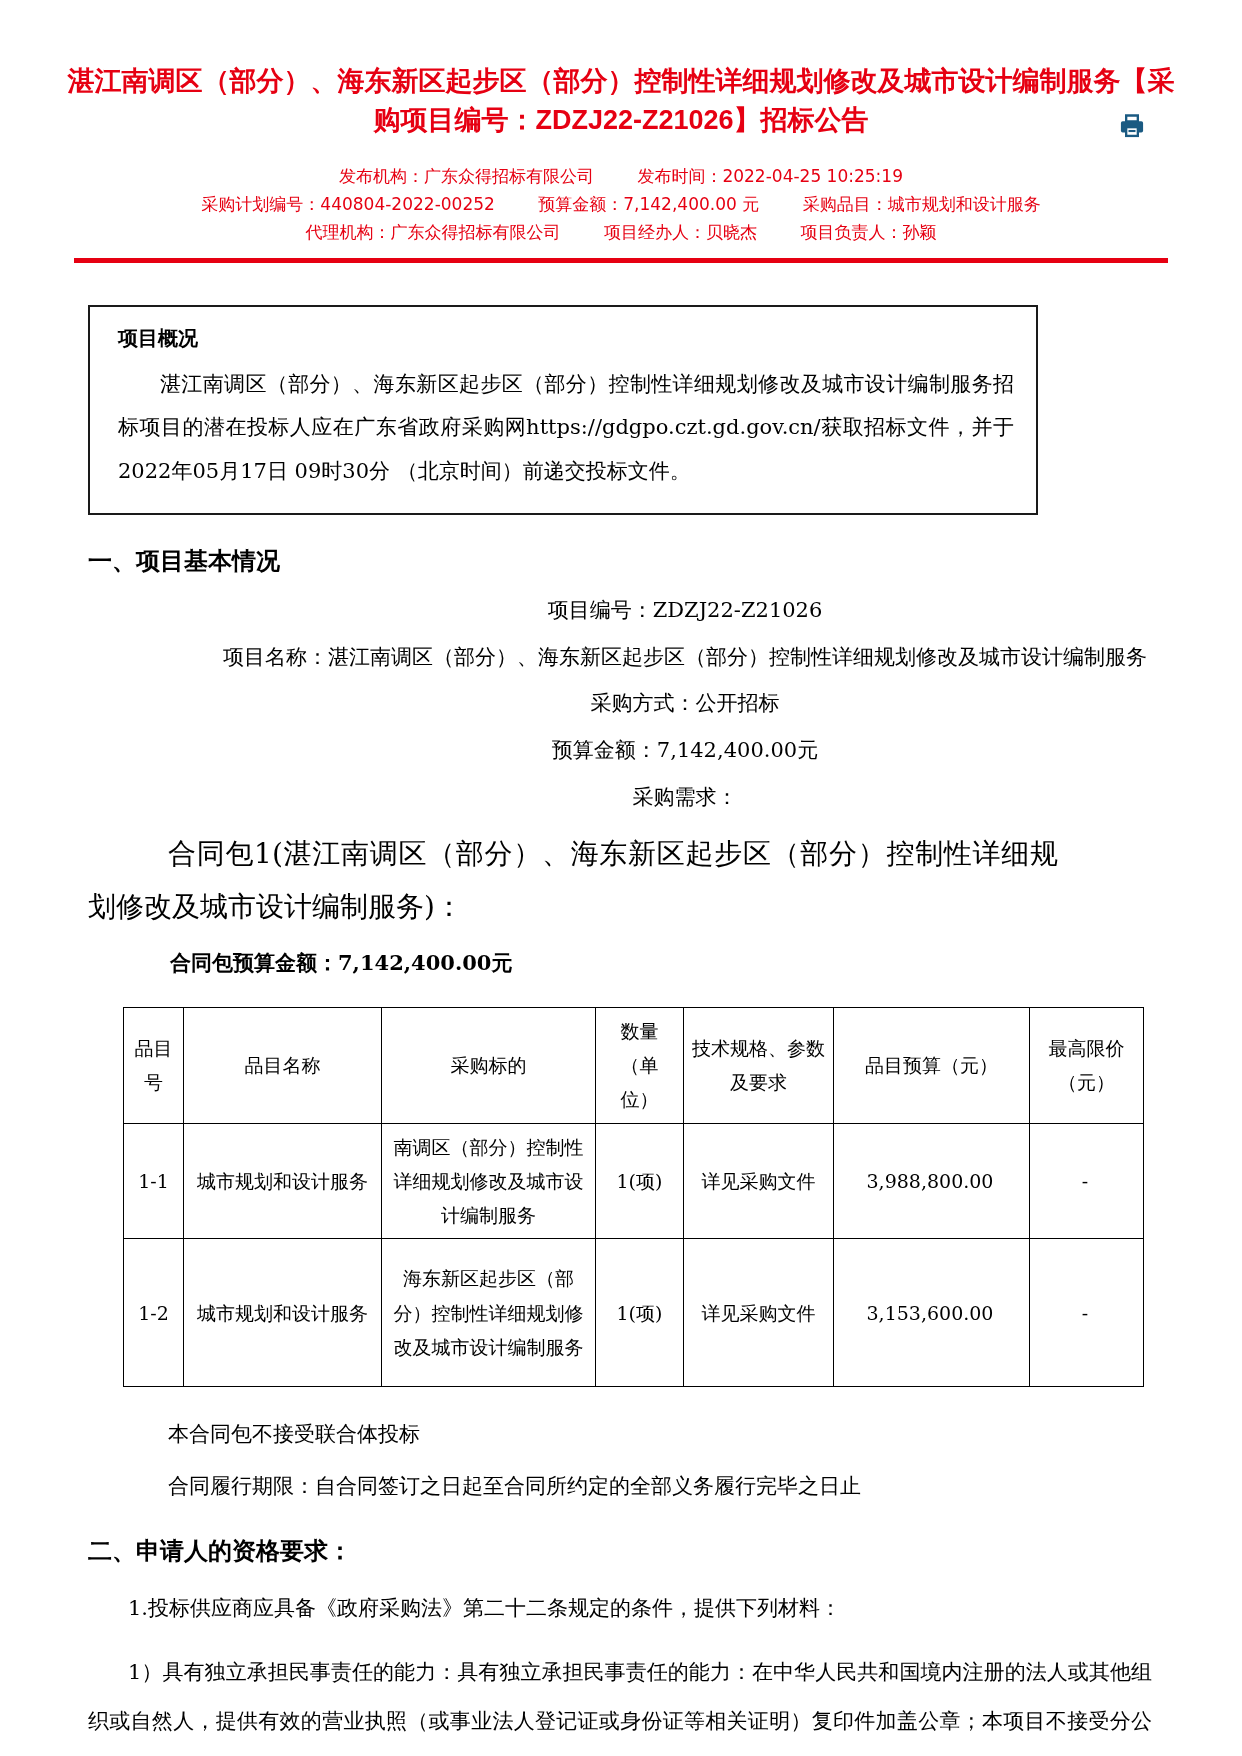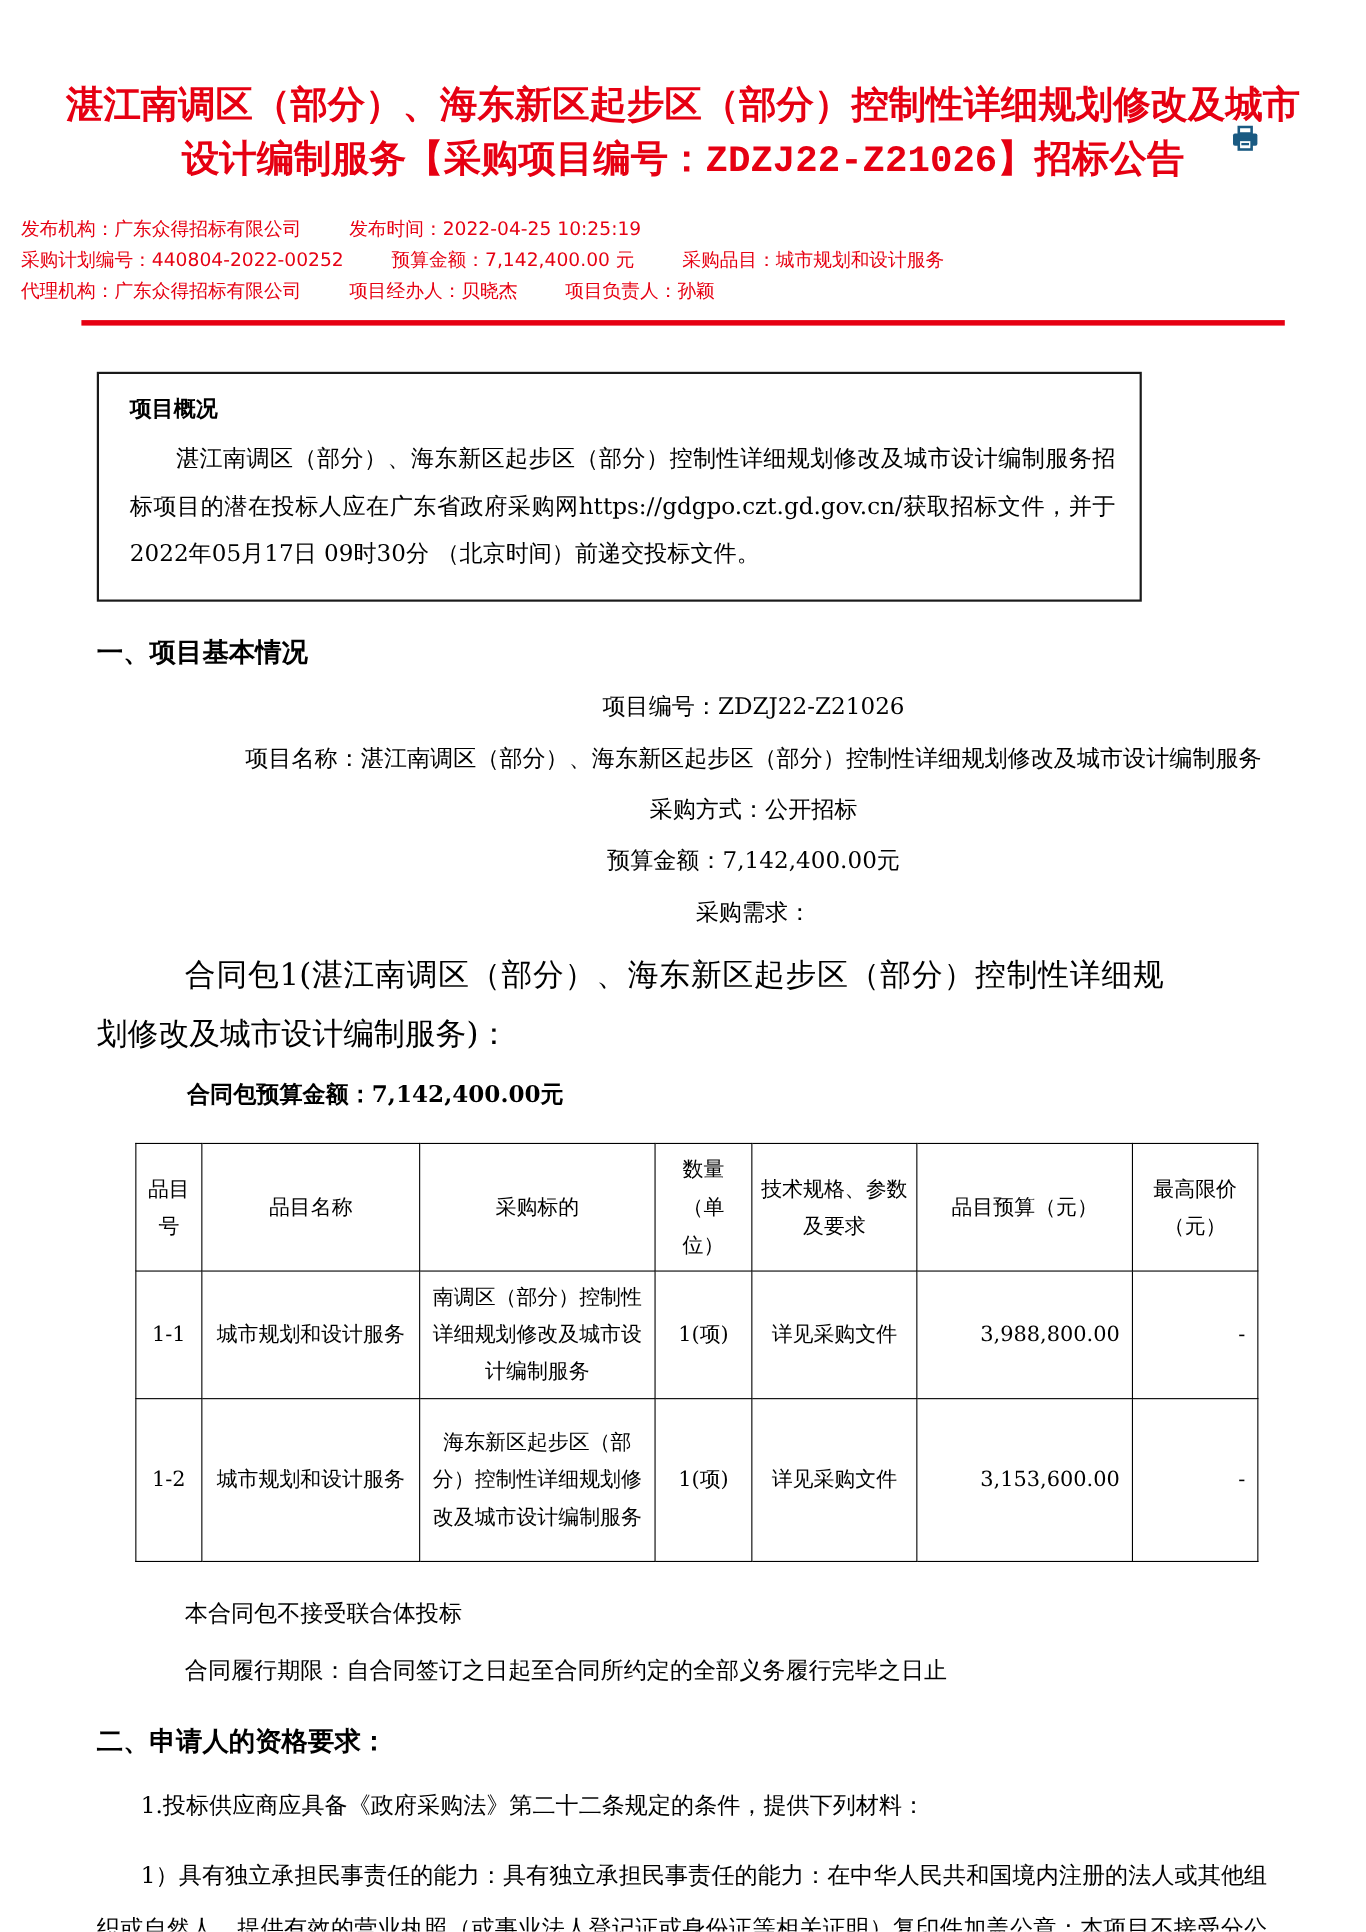--- a/index.html
+++ b/index.html
@@ -10,9 +10,9 @@
   }
   .header{position:relative;padding-top:58px;}
   .page-title{
-    width:1130px;margin:16px auto;text-align:center;
-    font-family:Liberation Mono, monospace;
-    font-weight:bold;font-size:34px;line-height:1.45;color:#e60012;
+    width:1130px;margin:4px auto;text-align:center;
+    font-family:Liberation Sans, sans-serif;
+    font-weight:bold;font-size:27px;line-height:1.45;color:#e60012;
   }
   .print-btn{position:absolute;top:112px;right:96px;width:28px;height:28px;cursor:pointer;}
   .meta{

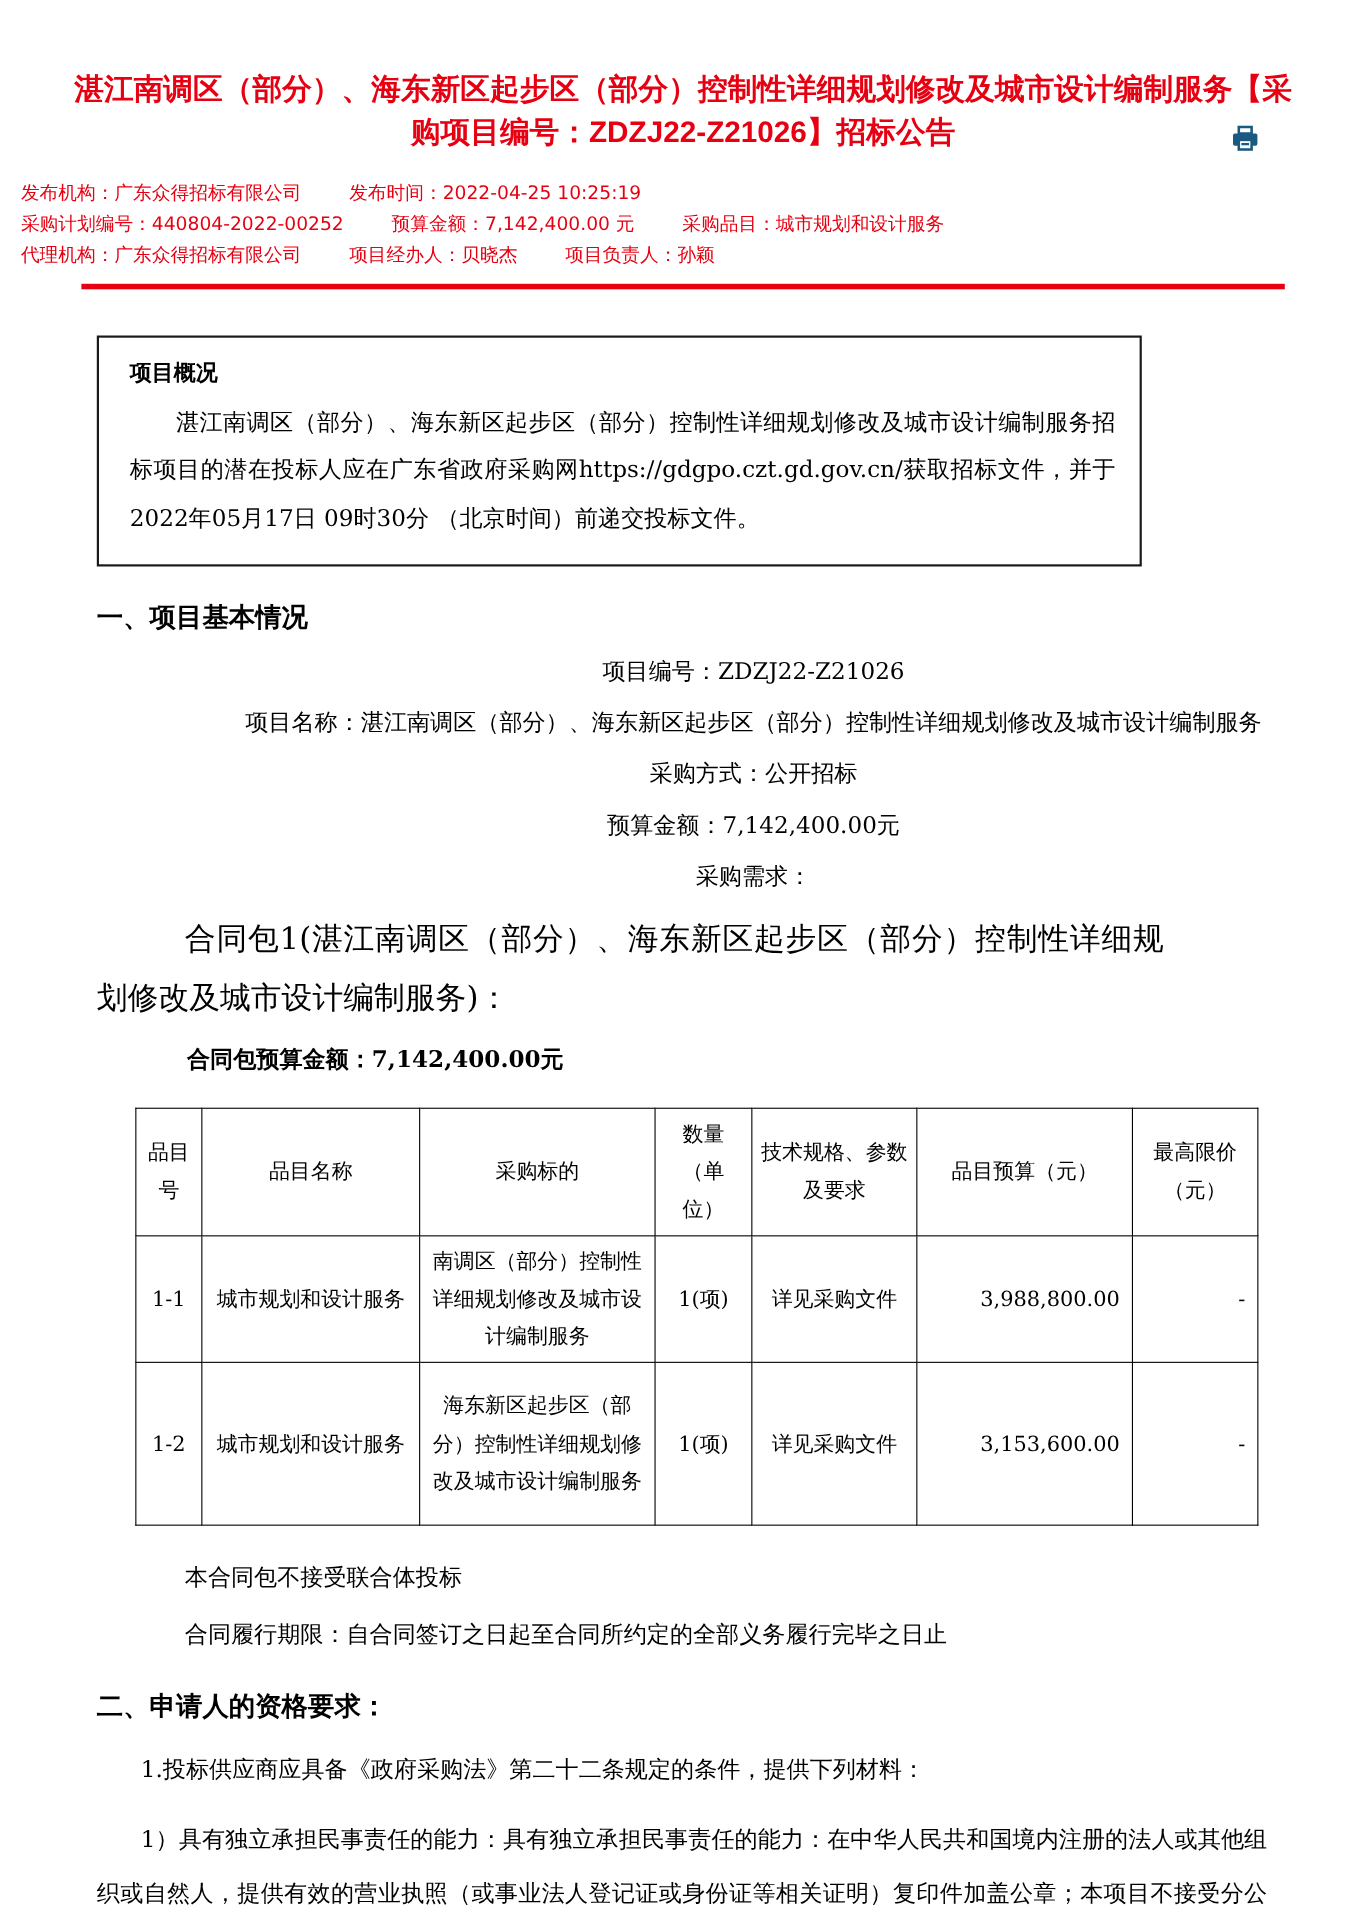--- a/index.html
+++ b/index.html
@@ -16,7 +16,7 @@
   }
   .print-btn{position:absolute;top:112px;right:96px;width:28px;height:28px;cursor:pointer;}
   .meta{
-    margin-top:22px;text-align:left;color:#e60012;
+    margin-top:22px;text-align:center;color:#e60012;
     font-family:"DejaVu Sans","Liberation Sans",sans-serif;
     font-size:17px;line-height:1.65;
   }

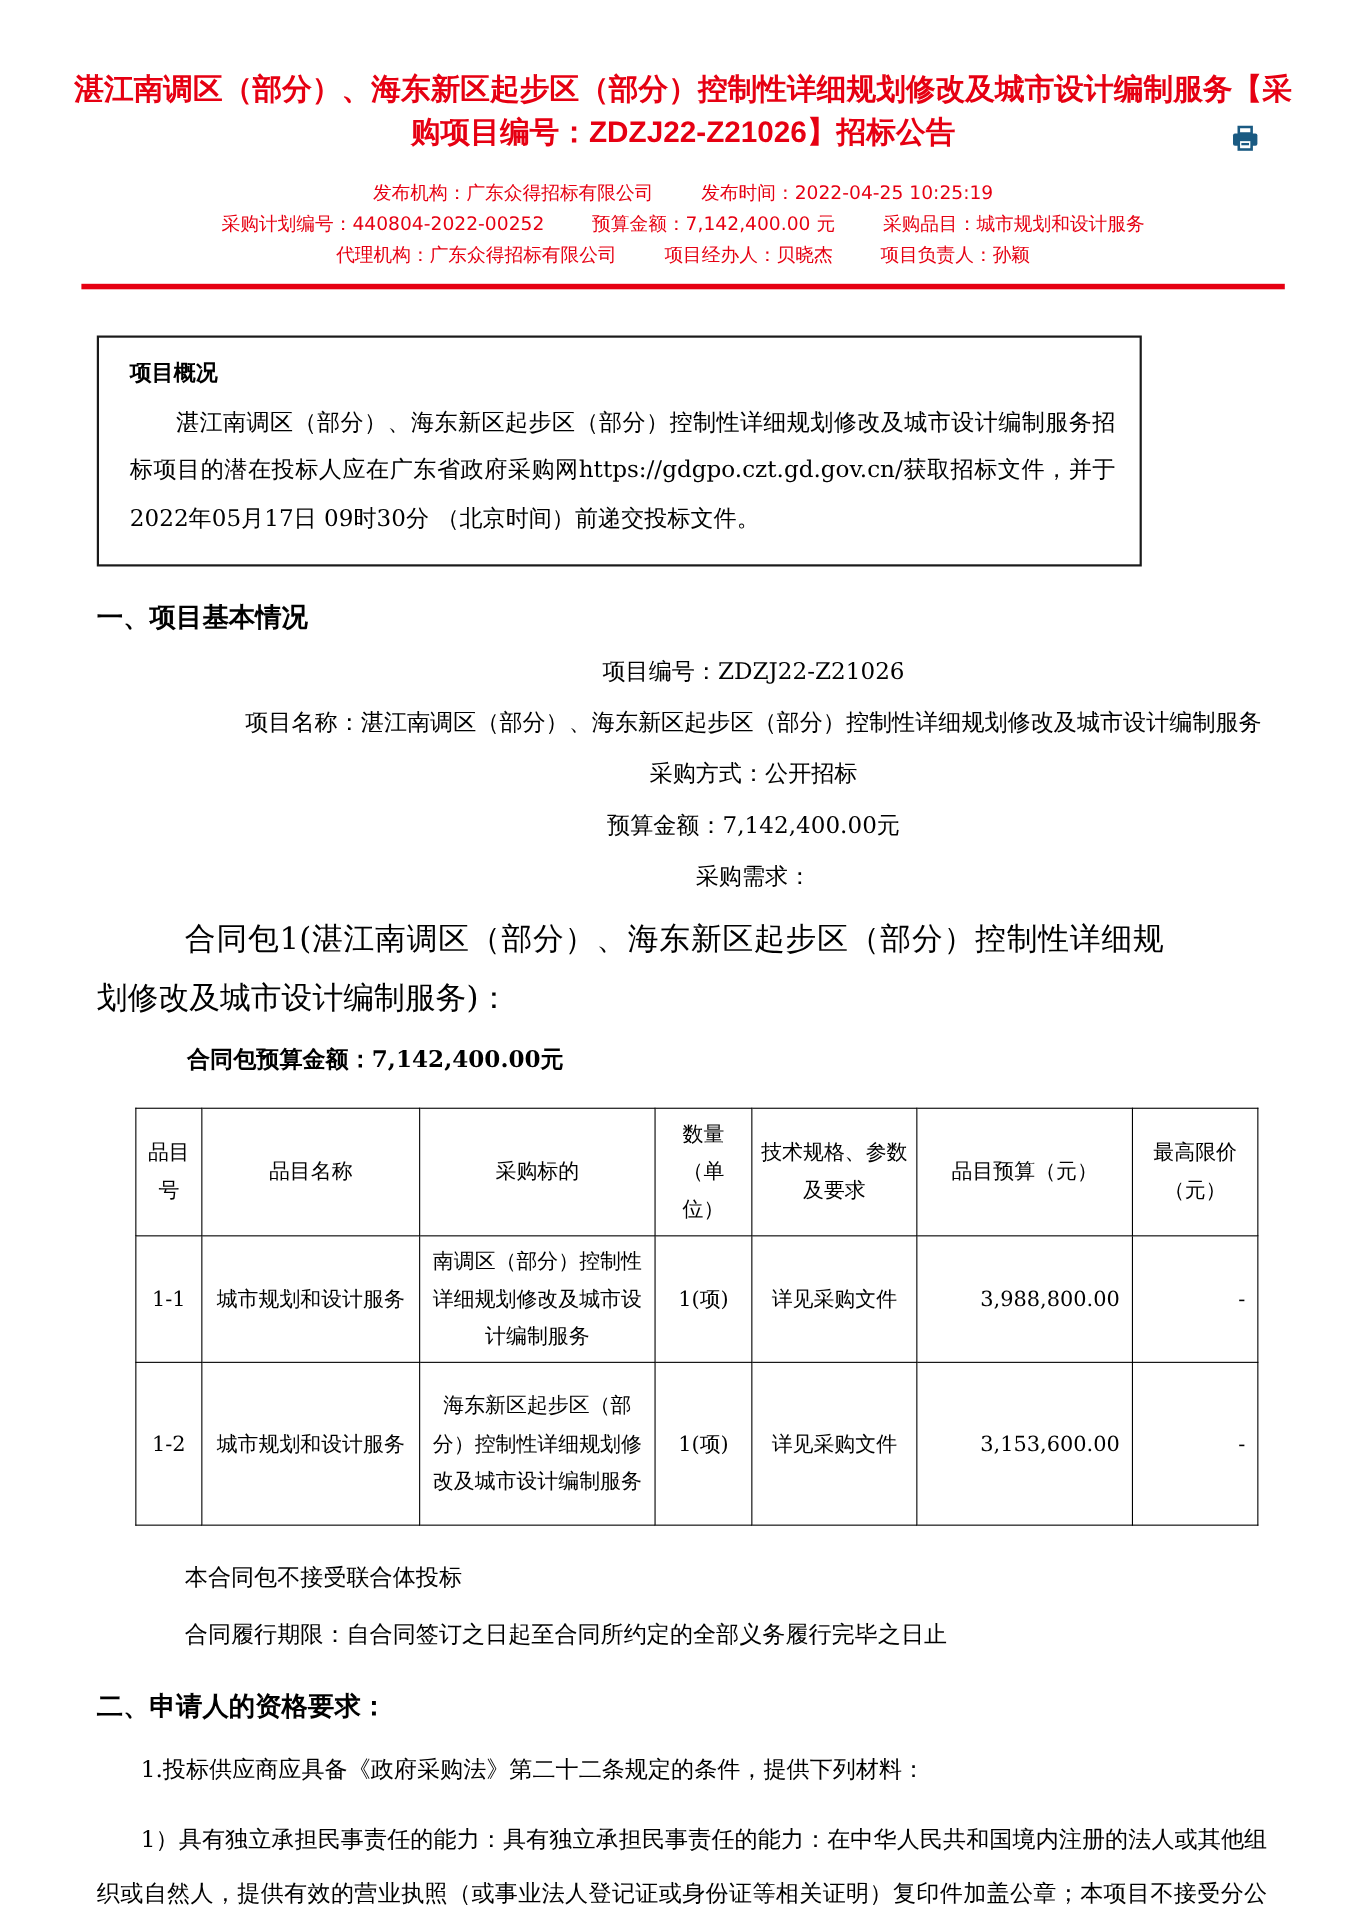--- a/index.html
+++ b/index.html
@@ -55,7 +55,7 @@
   .items-table thead tr{height:88px;}
   .items-table .row-1{height:114px;}
   .items-table .row-2{height:148px;}
-  .items-table .num{text-align:right;padding-right:11px;}
+  .items-table .num{text-align:center;padding-right:11px;}
   .notes{margin:30px 0 0 168px;font-size:21px;}
   .note-line{margin-bottom:16px;line-height:1.7;}
   .para{

